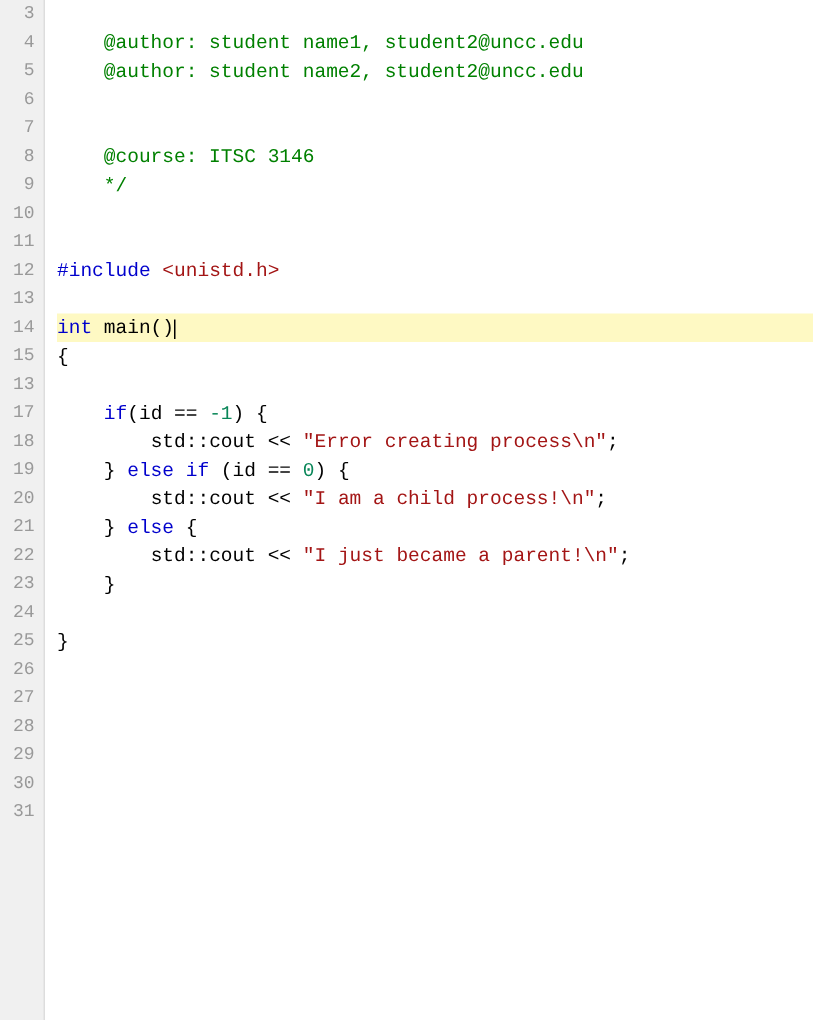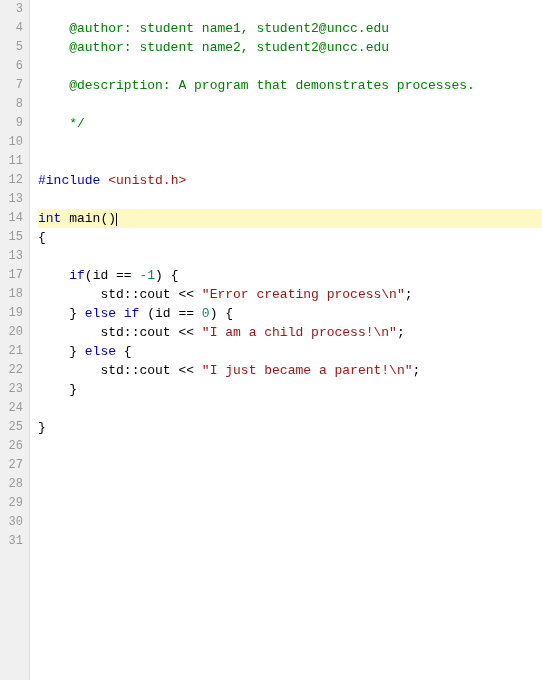--- a/index.html
+++ b/index.html
@@ -109,7 +109,6 @@
       <div class="code-line"><span class="cm">    @author: student name1, student2@uncc.edu</span></div>
       <div class="code-line"><span class="cm">    @author: student name2, student2@uncc.edu</span></div>
       <div class="code-line">&nbsp;</div>
-      <div class="code-line"><span class="cm">    @description: A program that demonstrates processes.</span></div>
       <div class="code-line">&nbsp;</div>
       <div class="code-line"><span class="cm">    */</span></div>
       <div class="code-line">&nbsp;</div>

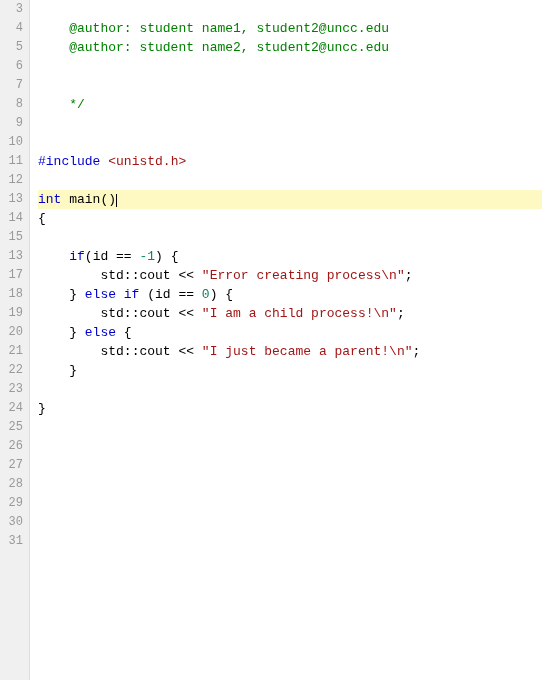--- a/index.html
+++ b/index.html
@@ -110,6 +110,7 @@
       <div class="code-line"><span class="cm">    @author: student name2, student2@uncc.edu</span></div>
       <div class="code-line">&nbsp;</div>
       <div class="code-line">&nbsp;</div>
+      <div class="code-line"><span class="cm">    @course: ITSC 3146</span></div>
       <div class="code-line"><span class="cm">    */</span></div>
       <div class="code-line">&nbsp;</div>
       <div class="code-line">&nbsp;</div>

